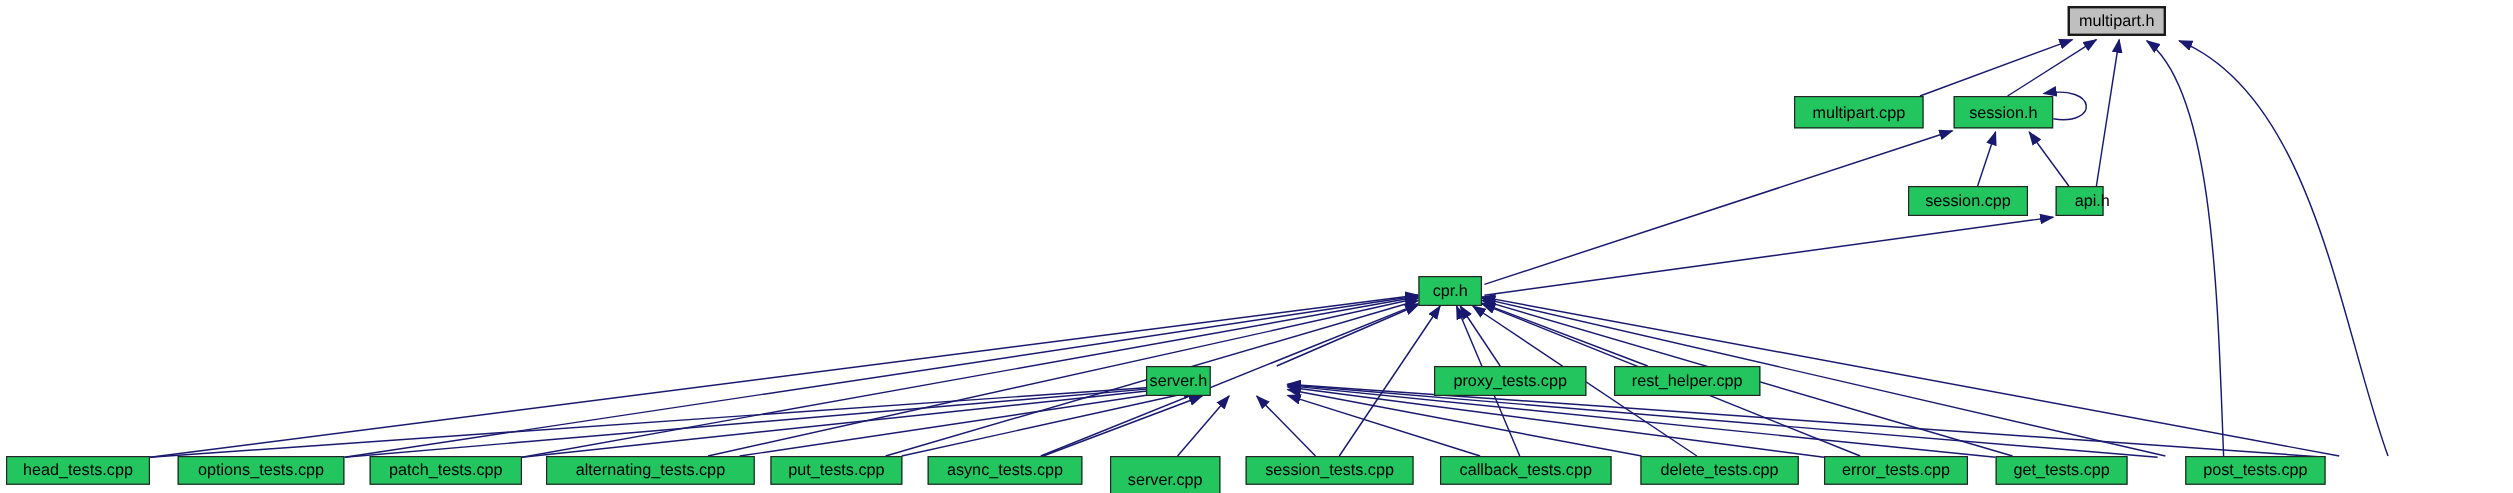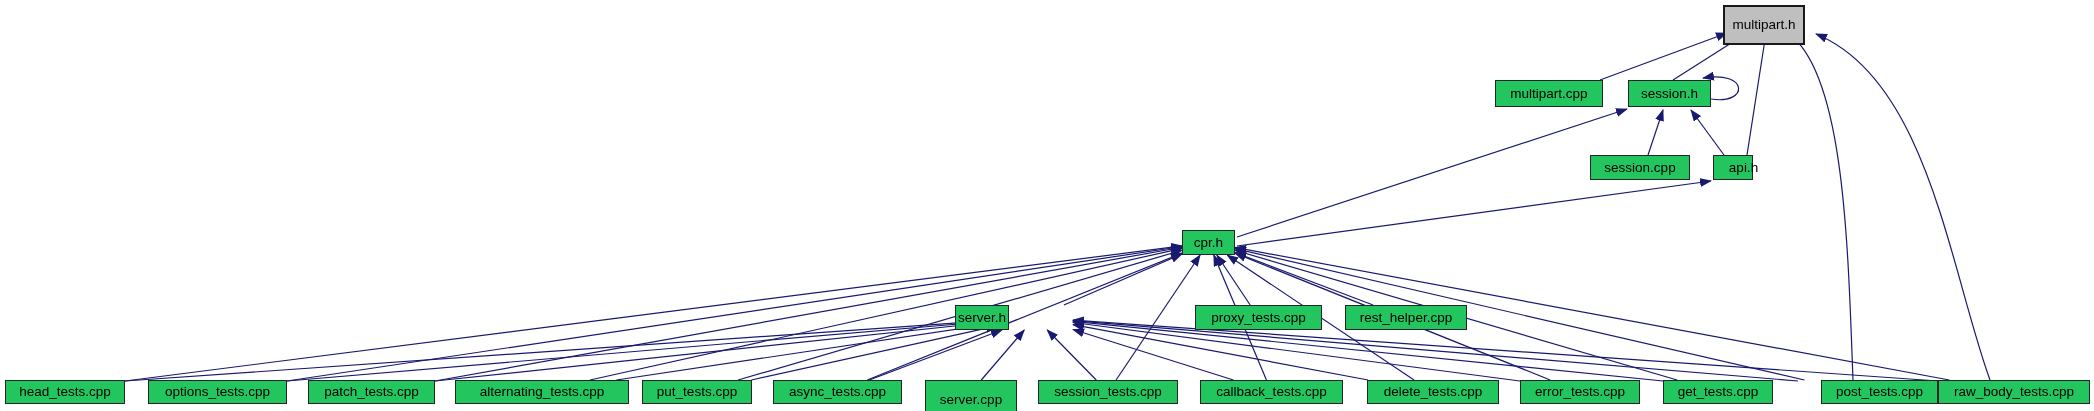--- a/index.html
+++ b/index.html
@@ -67,7 +67,7 @@
       </g>
   </svg>
   <div class="node-layer">
-      <div class="node root" style="left: 1723px; top: 5px; width: 82px; height: 40px;">multipart.h</div>
+      <div class="node root" style="left: 1723px; top: 5px; width: 82px; height: 25px;">multipart.h</div>
       <div class="node" style="left: 1495px; top: 80px; width: 108px; height: 27px;">multipart.cpp</div>
       <div class="node" style="left: 1628px; top: 80px; width: 83px; height: 27px;">session.h</div>
       <div class="node" style="left: 1590px; top: 155px; width: 100px; height: 25px;">session.cpp</div>

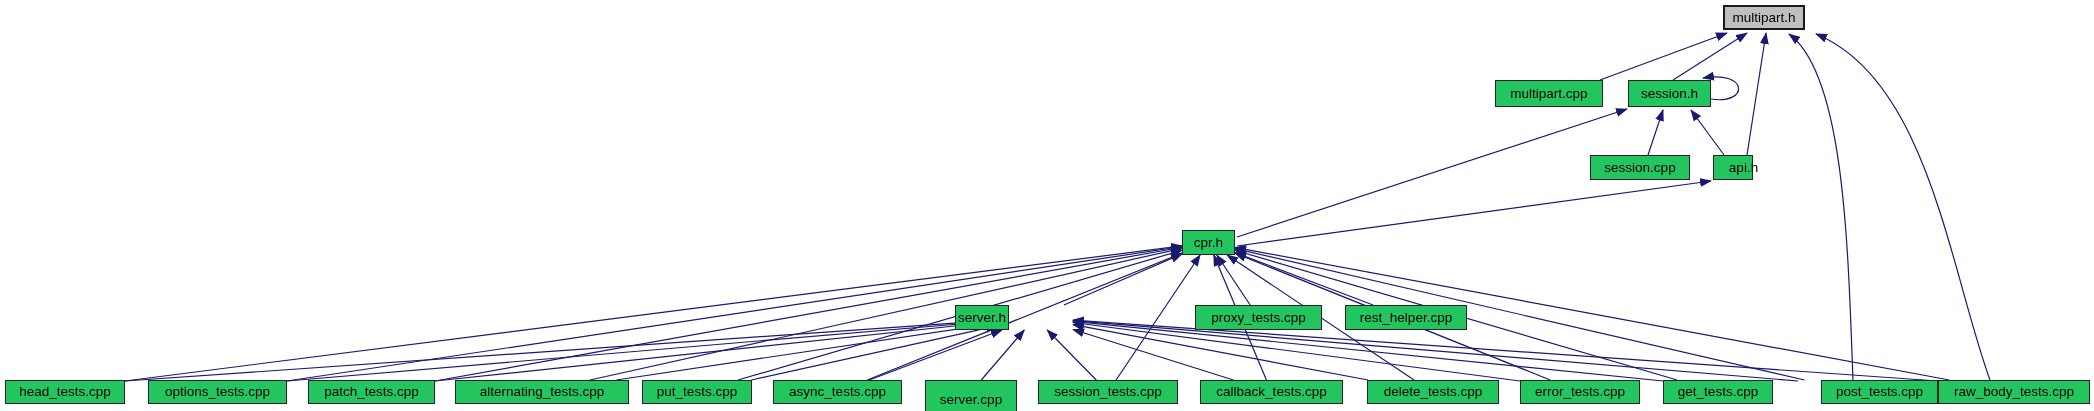--- a/index.html
+++ b/index.html
@@ -89,7 +89,6 @@
       <div class="node" style="left: 1520px; top: 380px; width: 120px; height: 24px;">error_tests.cpp</div>
       <div class="node" style="left: 1663px; top: 380px; width: 110px; height: 24px;">get_tests.cpp</div>
       <div class="node" style="left: 1821px; top: 380px; width: 117px; height: 24px;">post_tests.cpp</div>
-      <div class="node" style="left: 1938px; top: 380px; width: 152px; height: 24px;">raw_body_tests.cpp</div>
     </div>
 </div>
 

